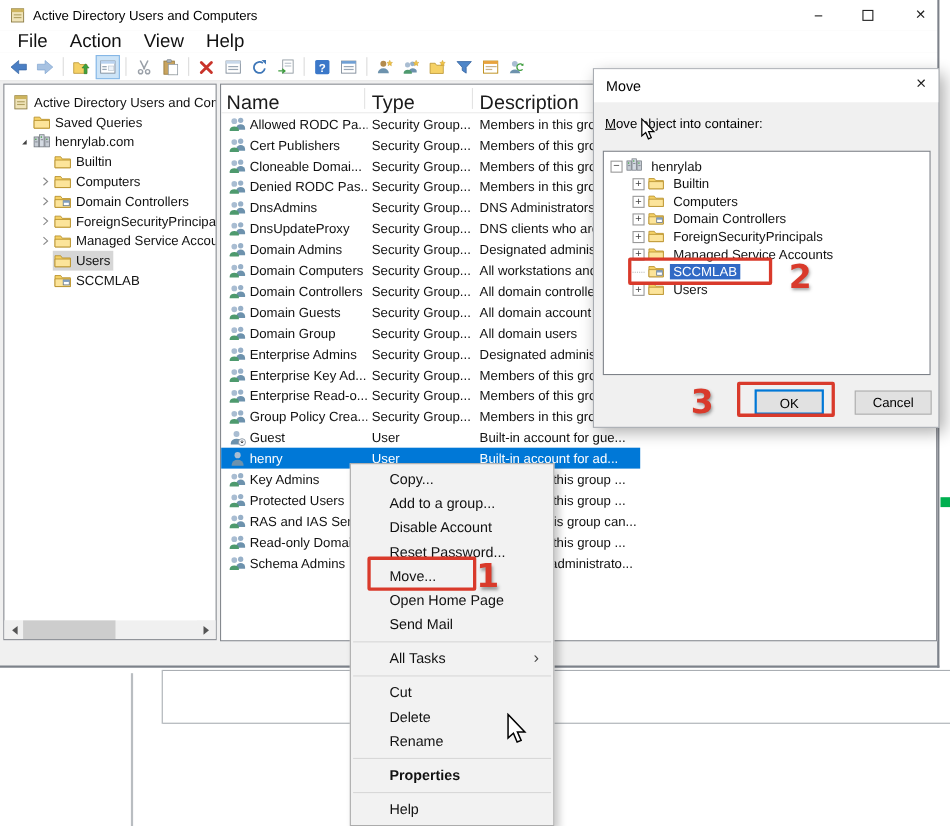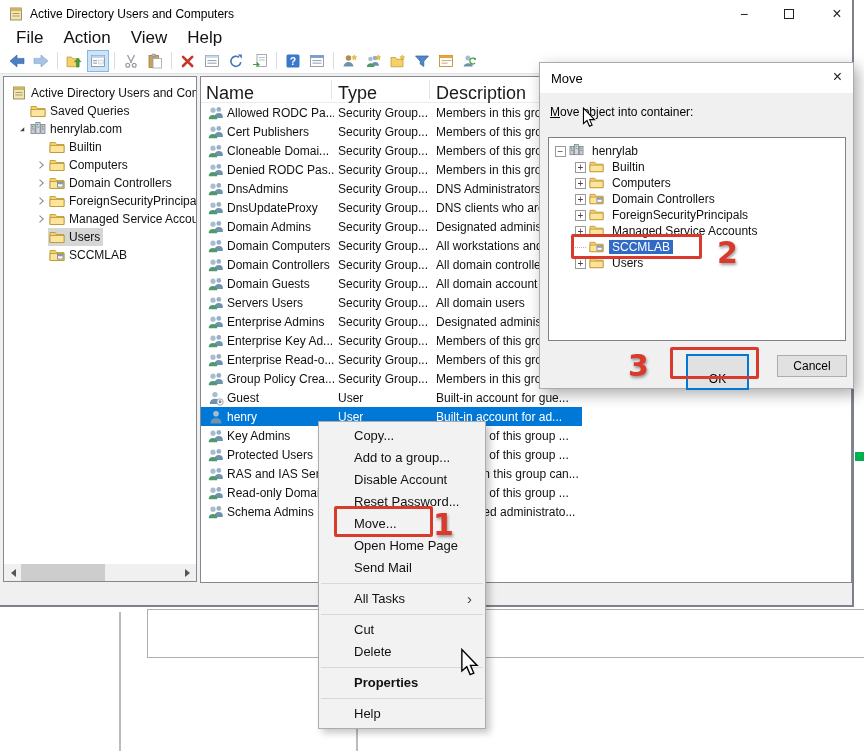--- a/index.html
+++ b/index.html
@@ -647,7 +647,7 @@
                 <path d="M0.8 13a4.3 3.8 0 0 1 8.4 0v1.2H0.8z" fill="#4e9a6e"></path>
               </svg>
             </span>
-            <span class="cname">Servers Users</span>
+            <span class="cname">Domain Group</span>
             <span class="ctype">Security Group...</span>
             <span class="cdesc">All domain users</span>
           </div>

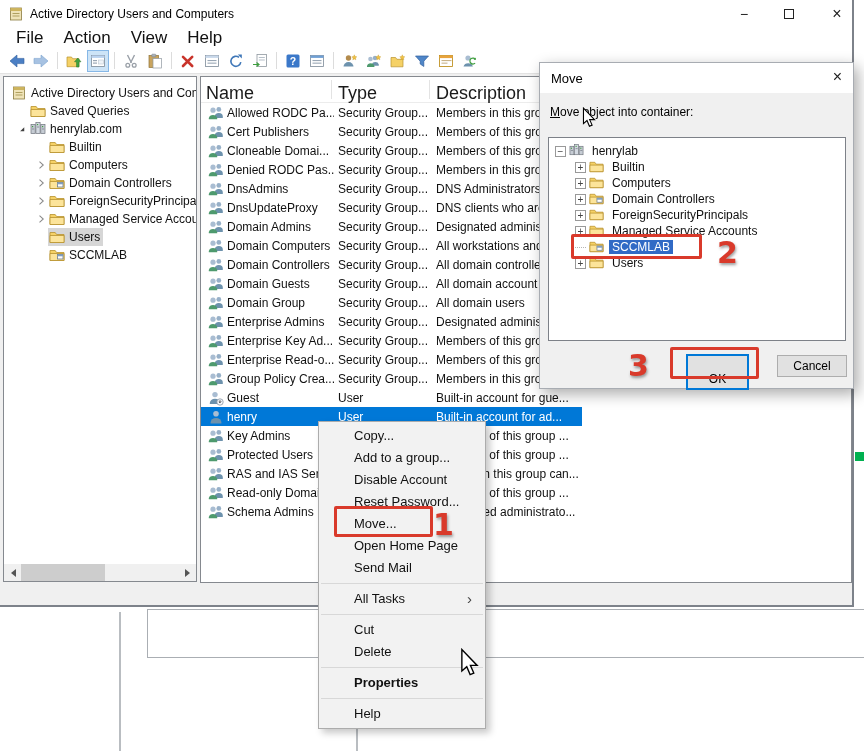--- a/index.html
+++ b/index.html
@@ -106,7 +106,7 @@
   .dlabel{padding:0 3px;}
   .dlabel.dsel{background:var(--tree-sel,#316ac5);color:#fff;}
   .okbtn{position:absolute;left:146px;top:291px;width:63px;height:23px;background:#e1e1e1;
-         border:2px solid var(--sel-blue,#0078d7);font-size:12px;font-family:inherit;color:#000;padding:16px;}
+         border:2px solid var(--sel-blue,#0078d7);font-size:12px;font-family:inherit;color:#000;padding:4px;}
   .cancelbtn{position:absolute;left:237px;top:292px;width:70px;height:22px;background:#e1e1e1;
          border:1px solid #adadad;font-size:12px;font-family:inherit;color:#000;padding:0;}
 

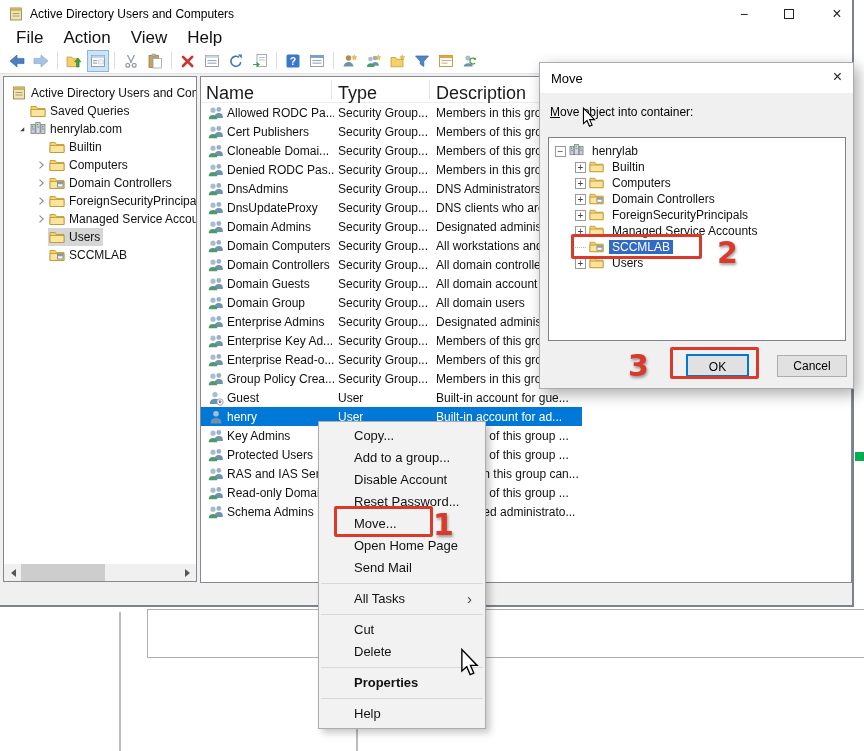--- a/index.html
+++ b/index.html
@@ -77,7 +77,7 @@
   .lrow.rowsel{background:var(--sel-blue,#0078d7);color:#fff;}
 
   
-  .ctxmenu{position:absolute;left:318px;top:421px;width:168px;background:#f2f2f2;
+  .ctxmenu{position:absolute;left:318px;top:421px;width:186px;background:#f2f2f2;
            border:1px solid #acacac;box-shadow:4px 4px 7px rgba(0,0,0,.22);
            padding:3px 0;z-index:30;font-size:13px;color:#111;}
   .mitem{height:22px;line-height:22px;padding-left:35px;position:relative;white-space:nowrap;}

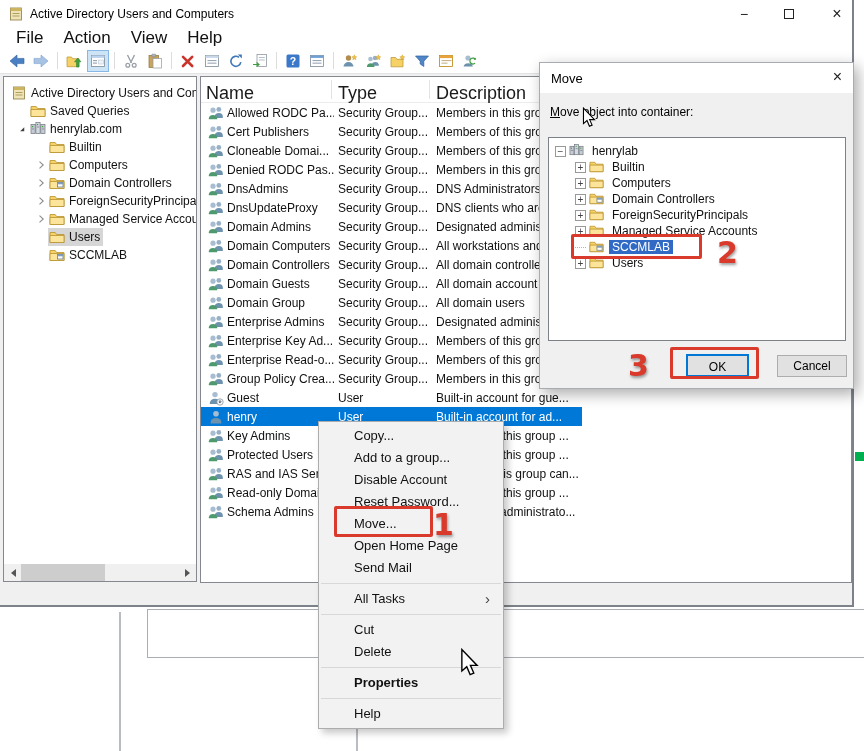--- a/index.html
+++ b/index.html
@@ -809,6 +809,7 @@
       <div class="msep"></div>
       <div class="mitem">Cut</div>
       <div class="mitem">Delete</div>
+      <div class="mitem">Rename</div>
       <div class="msep"></div>
       <div class="mitem bold">Properties</div>
       <div class="msep"></div>

